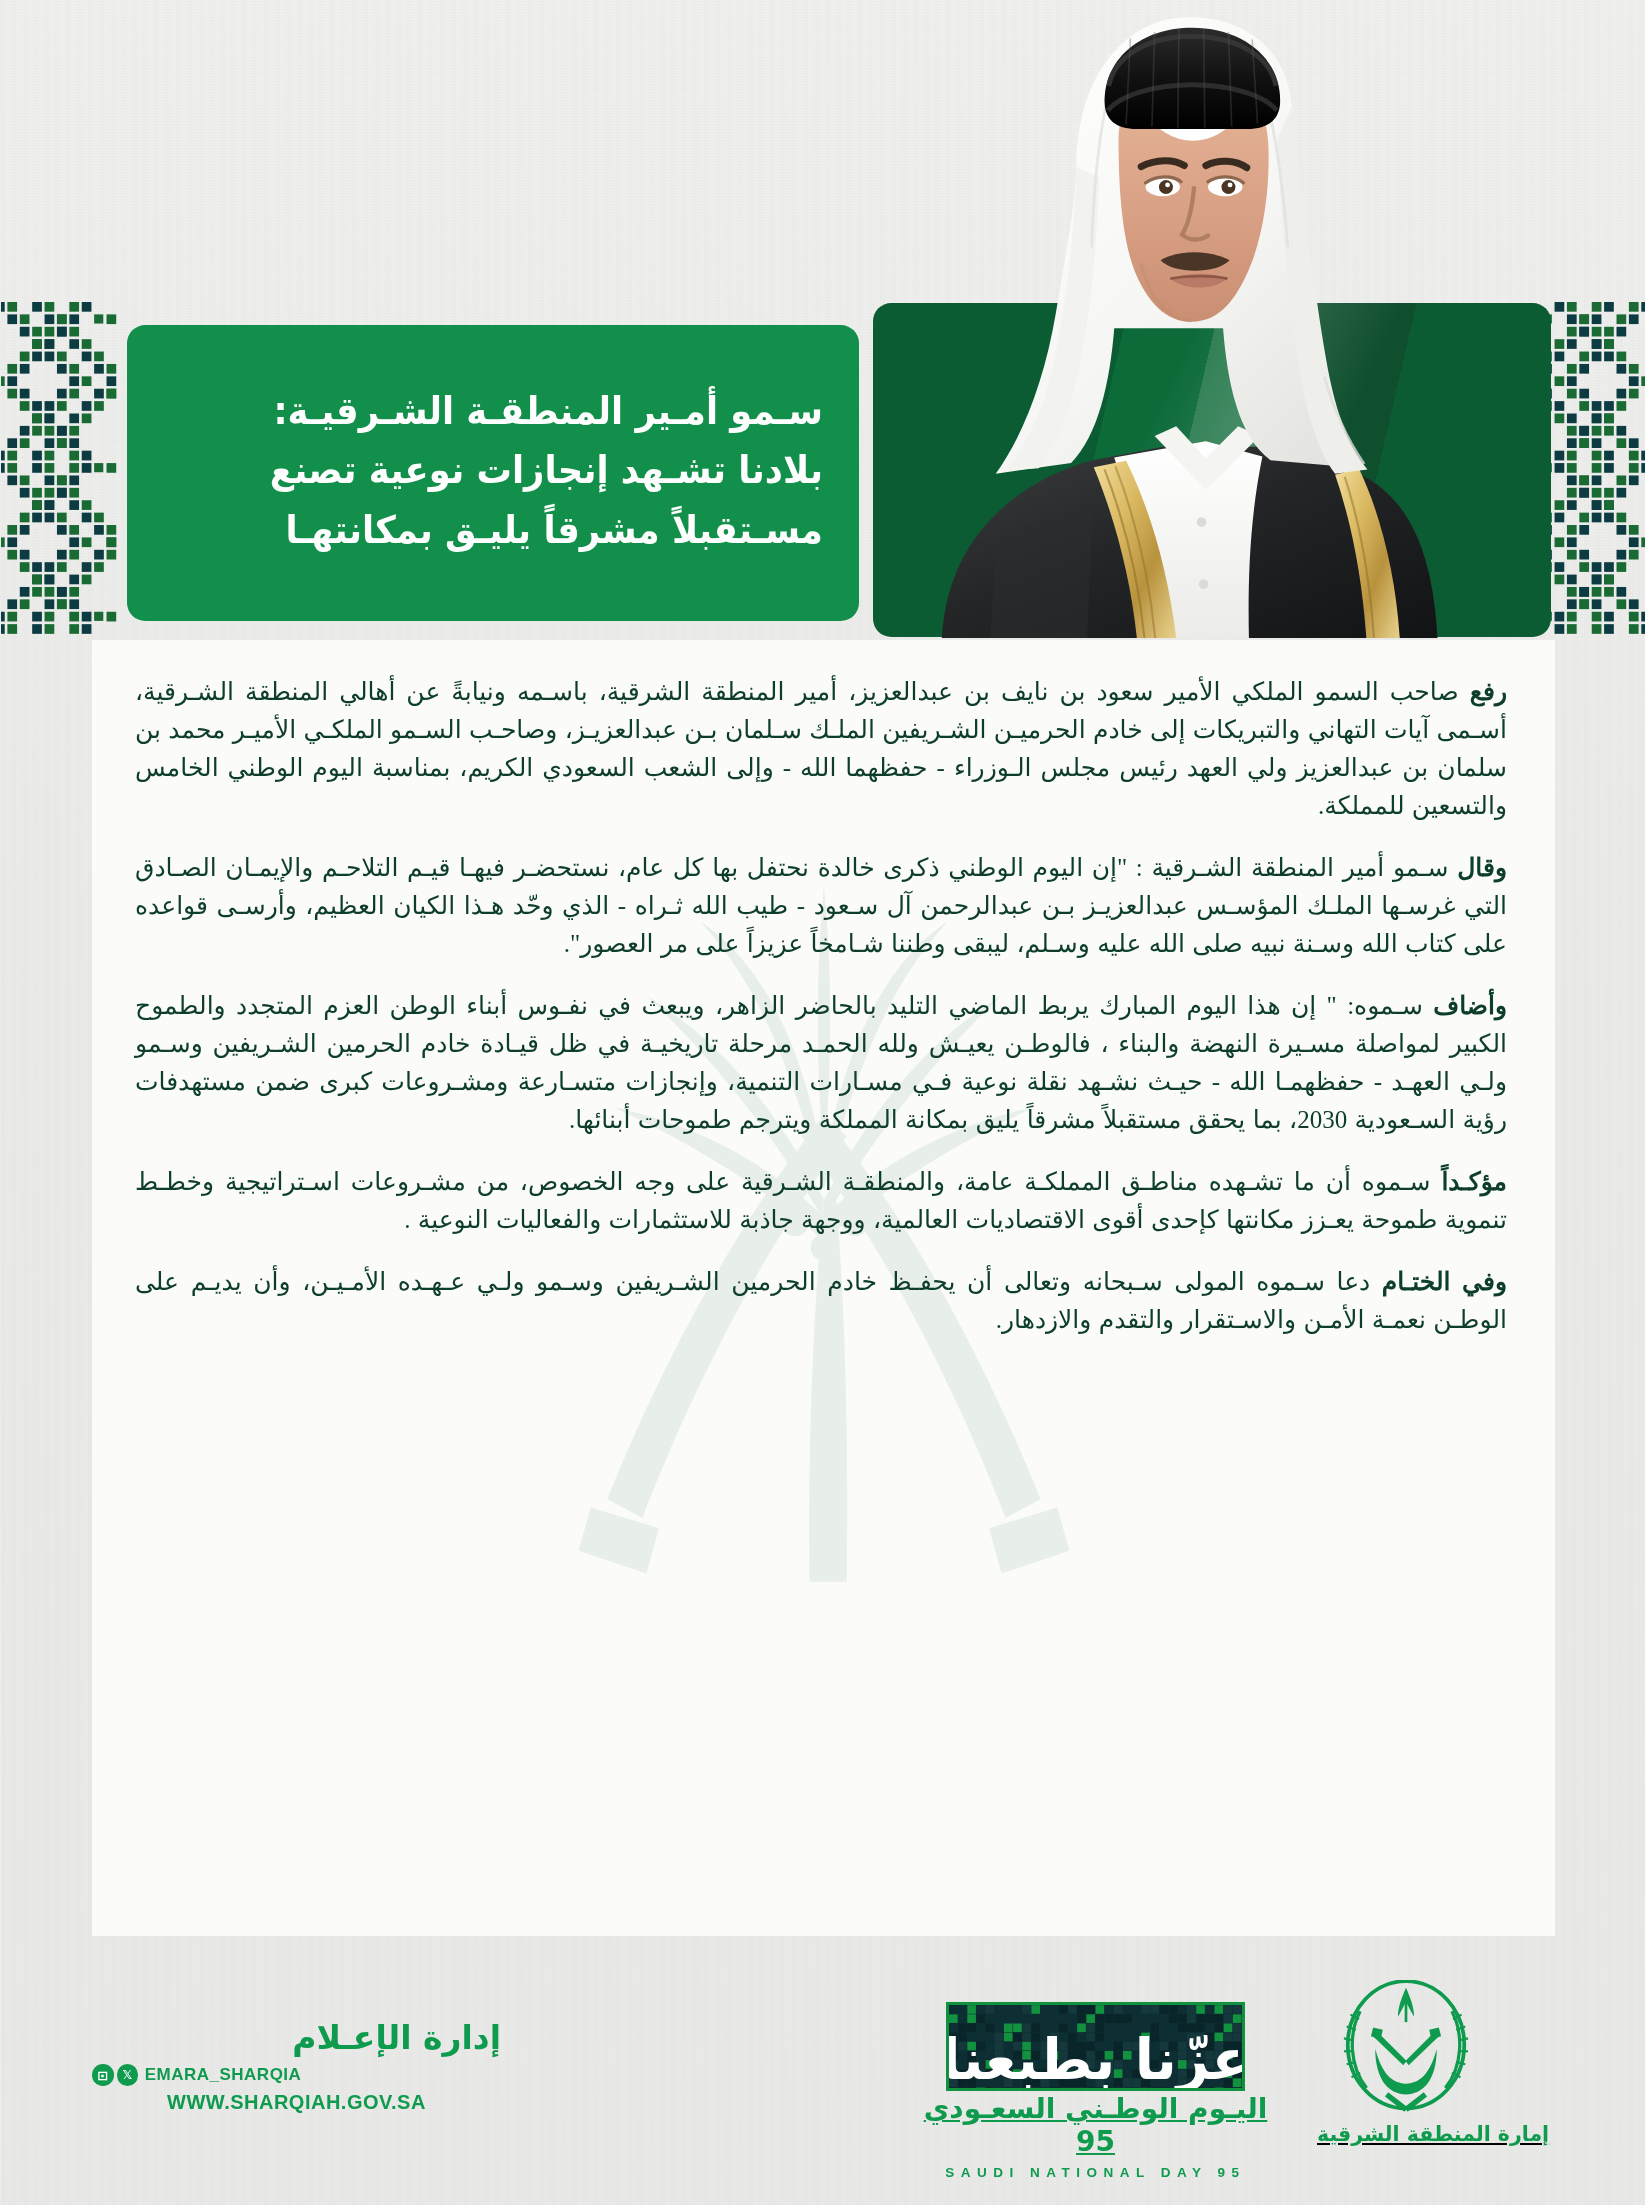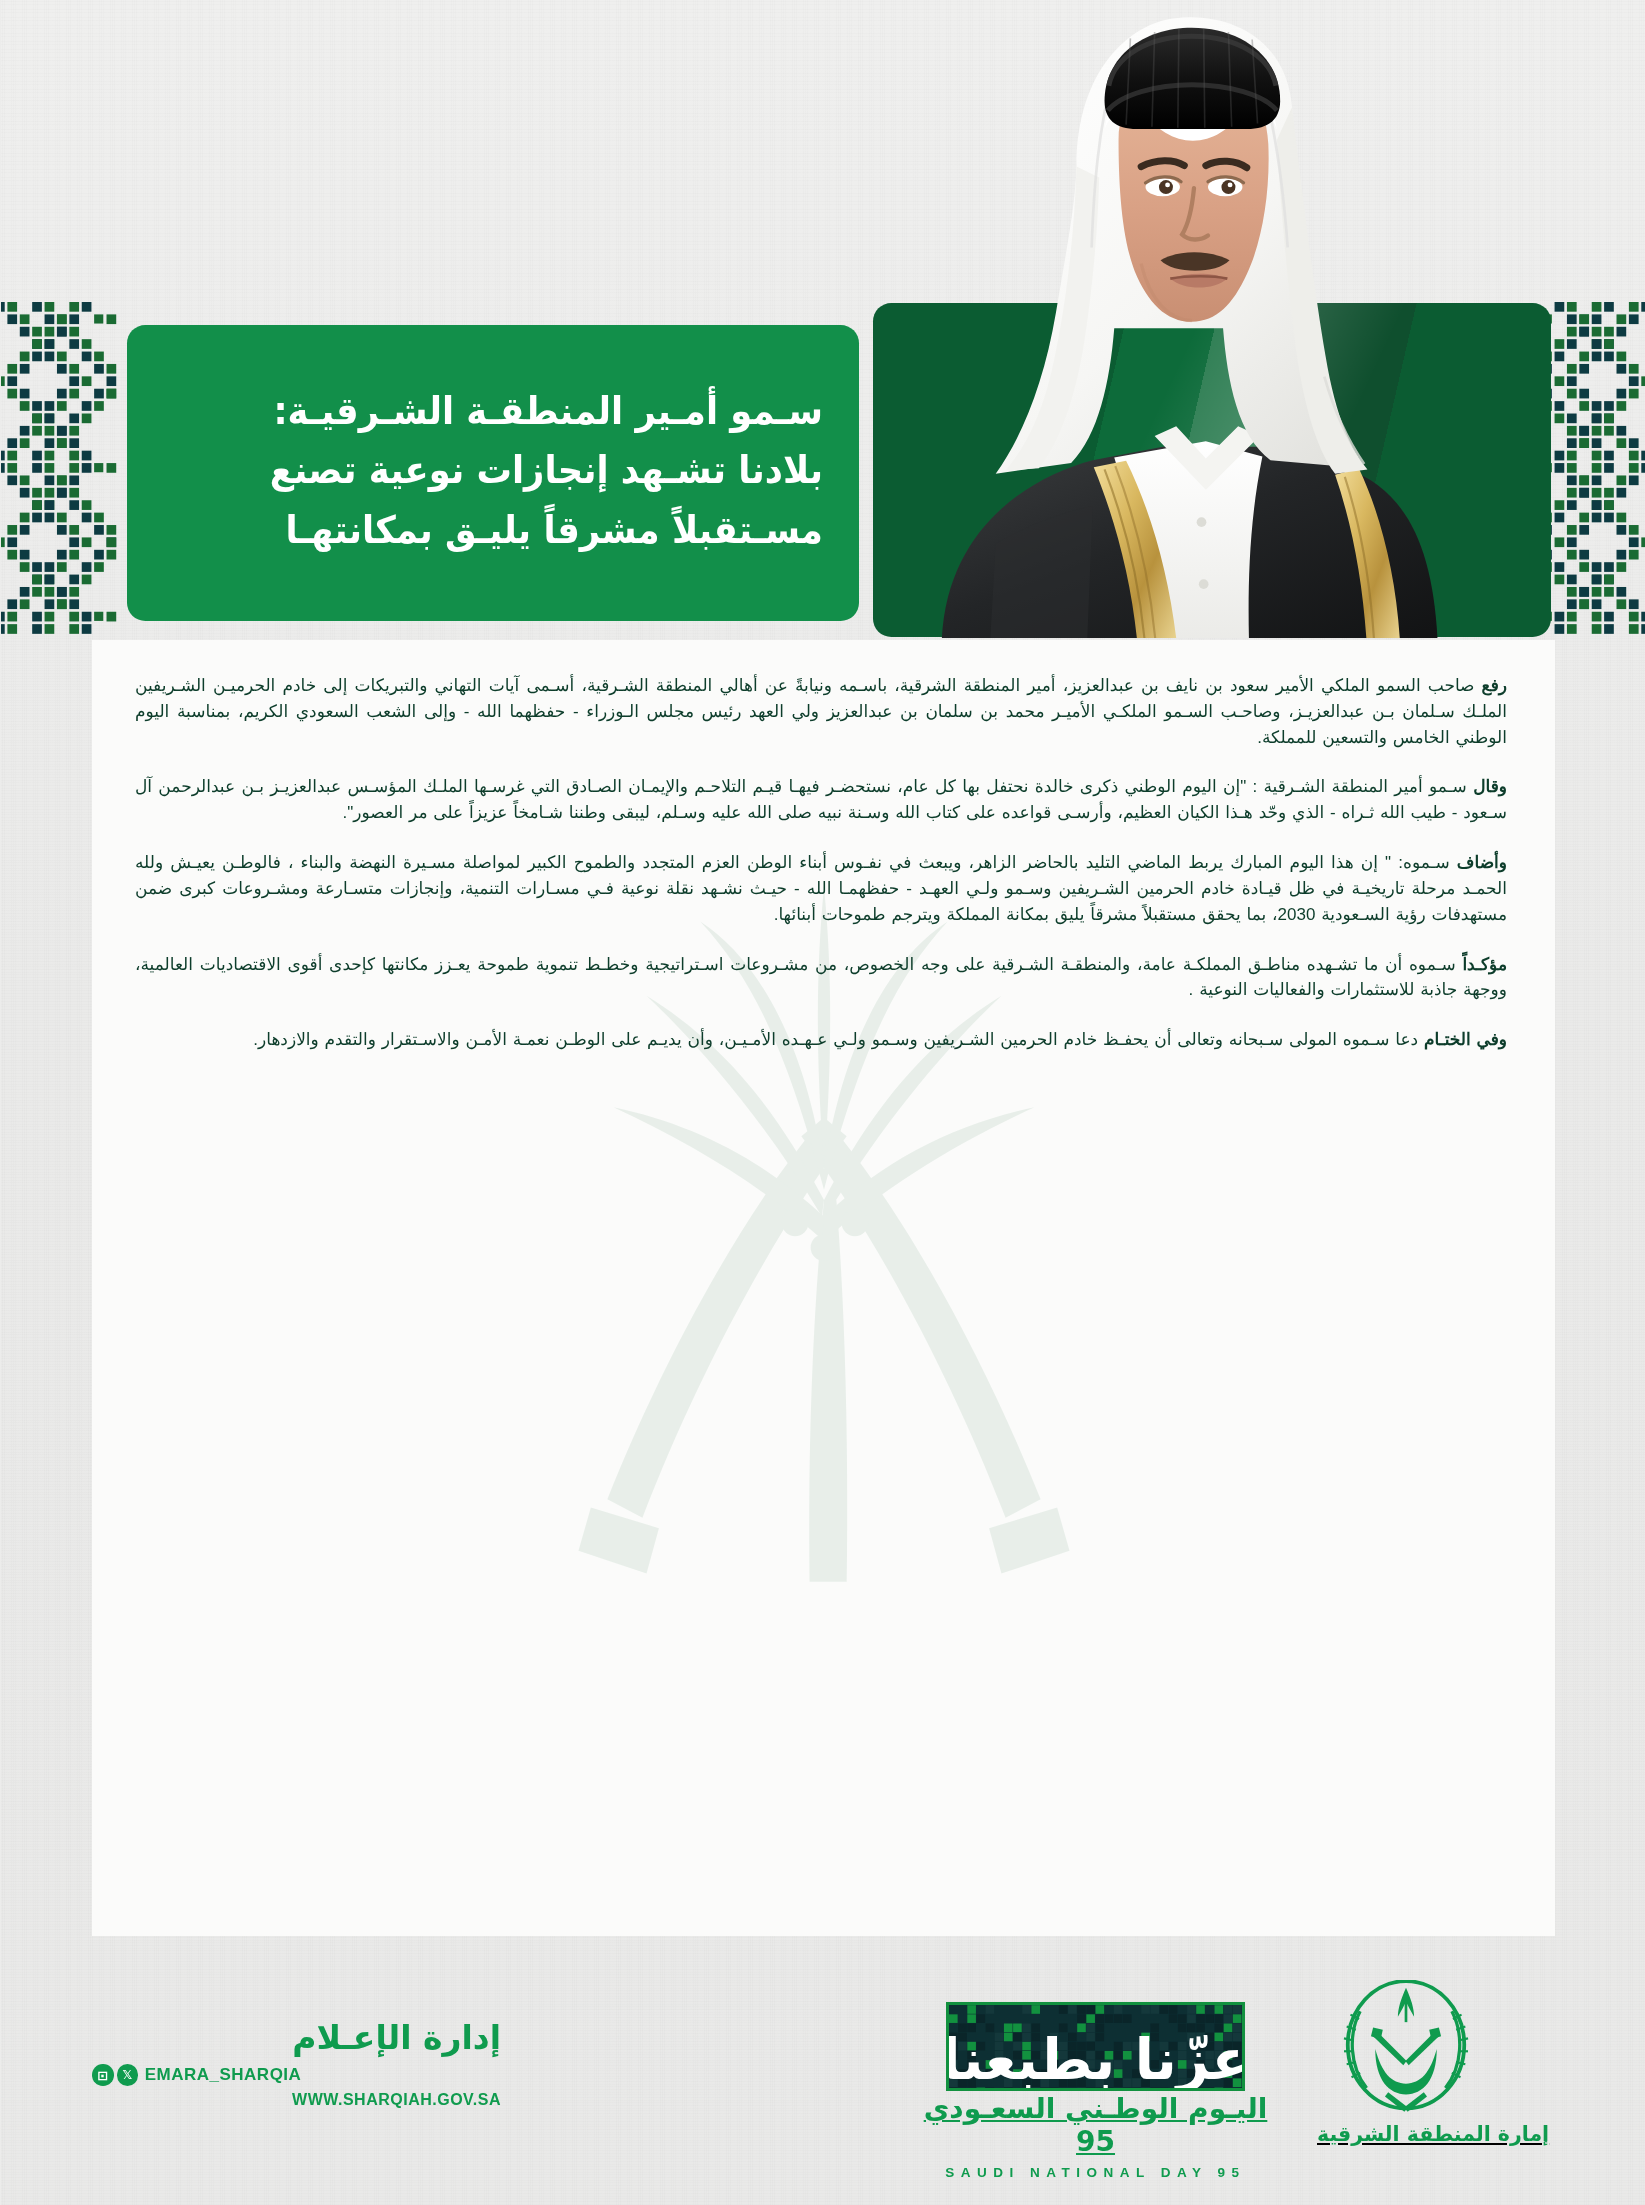--- a/index.html
+++ b/index.html
@@ -144,8 +144,8 @@
 
   .para{
     color:#0d3d2b;
-    font-family:Liberation Sans, sans-serif;
-    font-size:17px;
+    font-family:Liberation Serif, serif;
+    font-size:25px;
     line-height:1.52;
     text-align:justify;
     text-align-last:right;

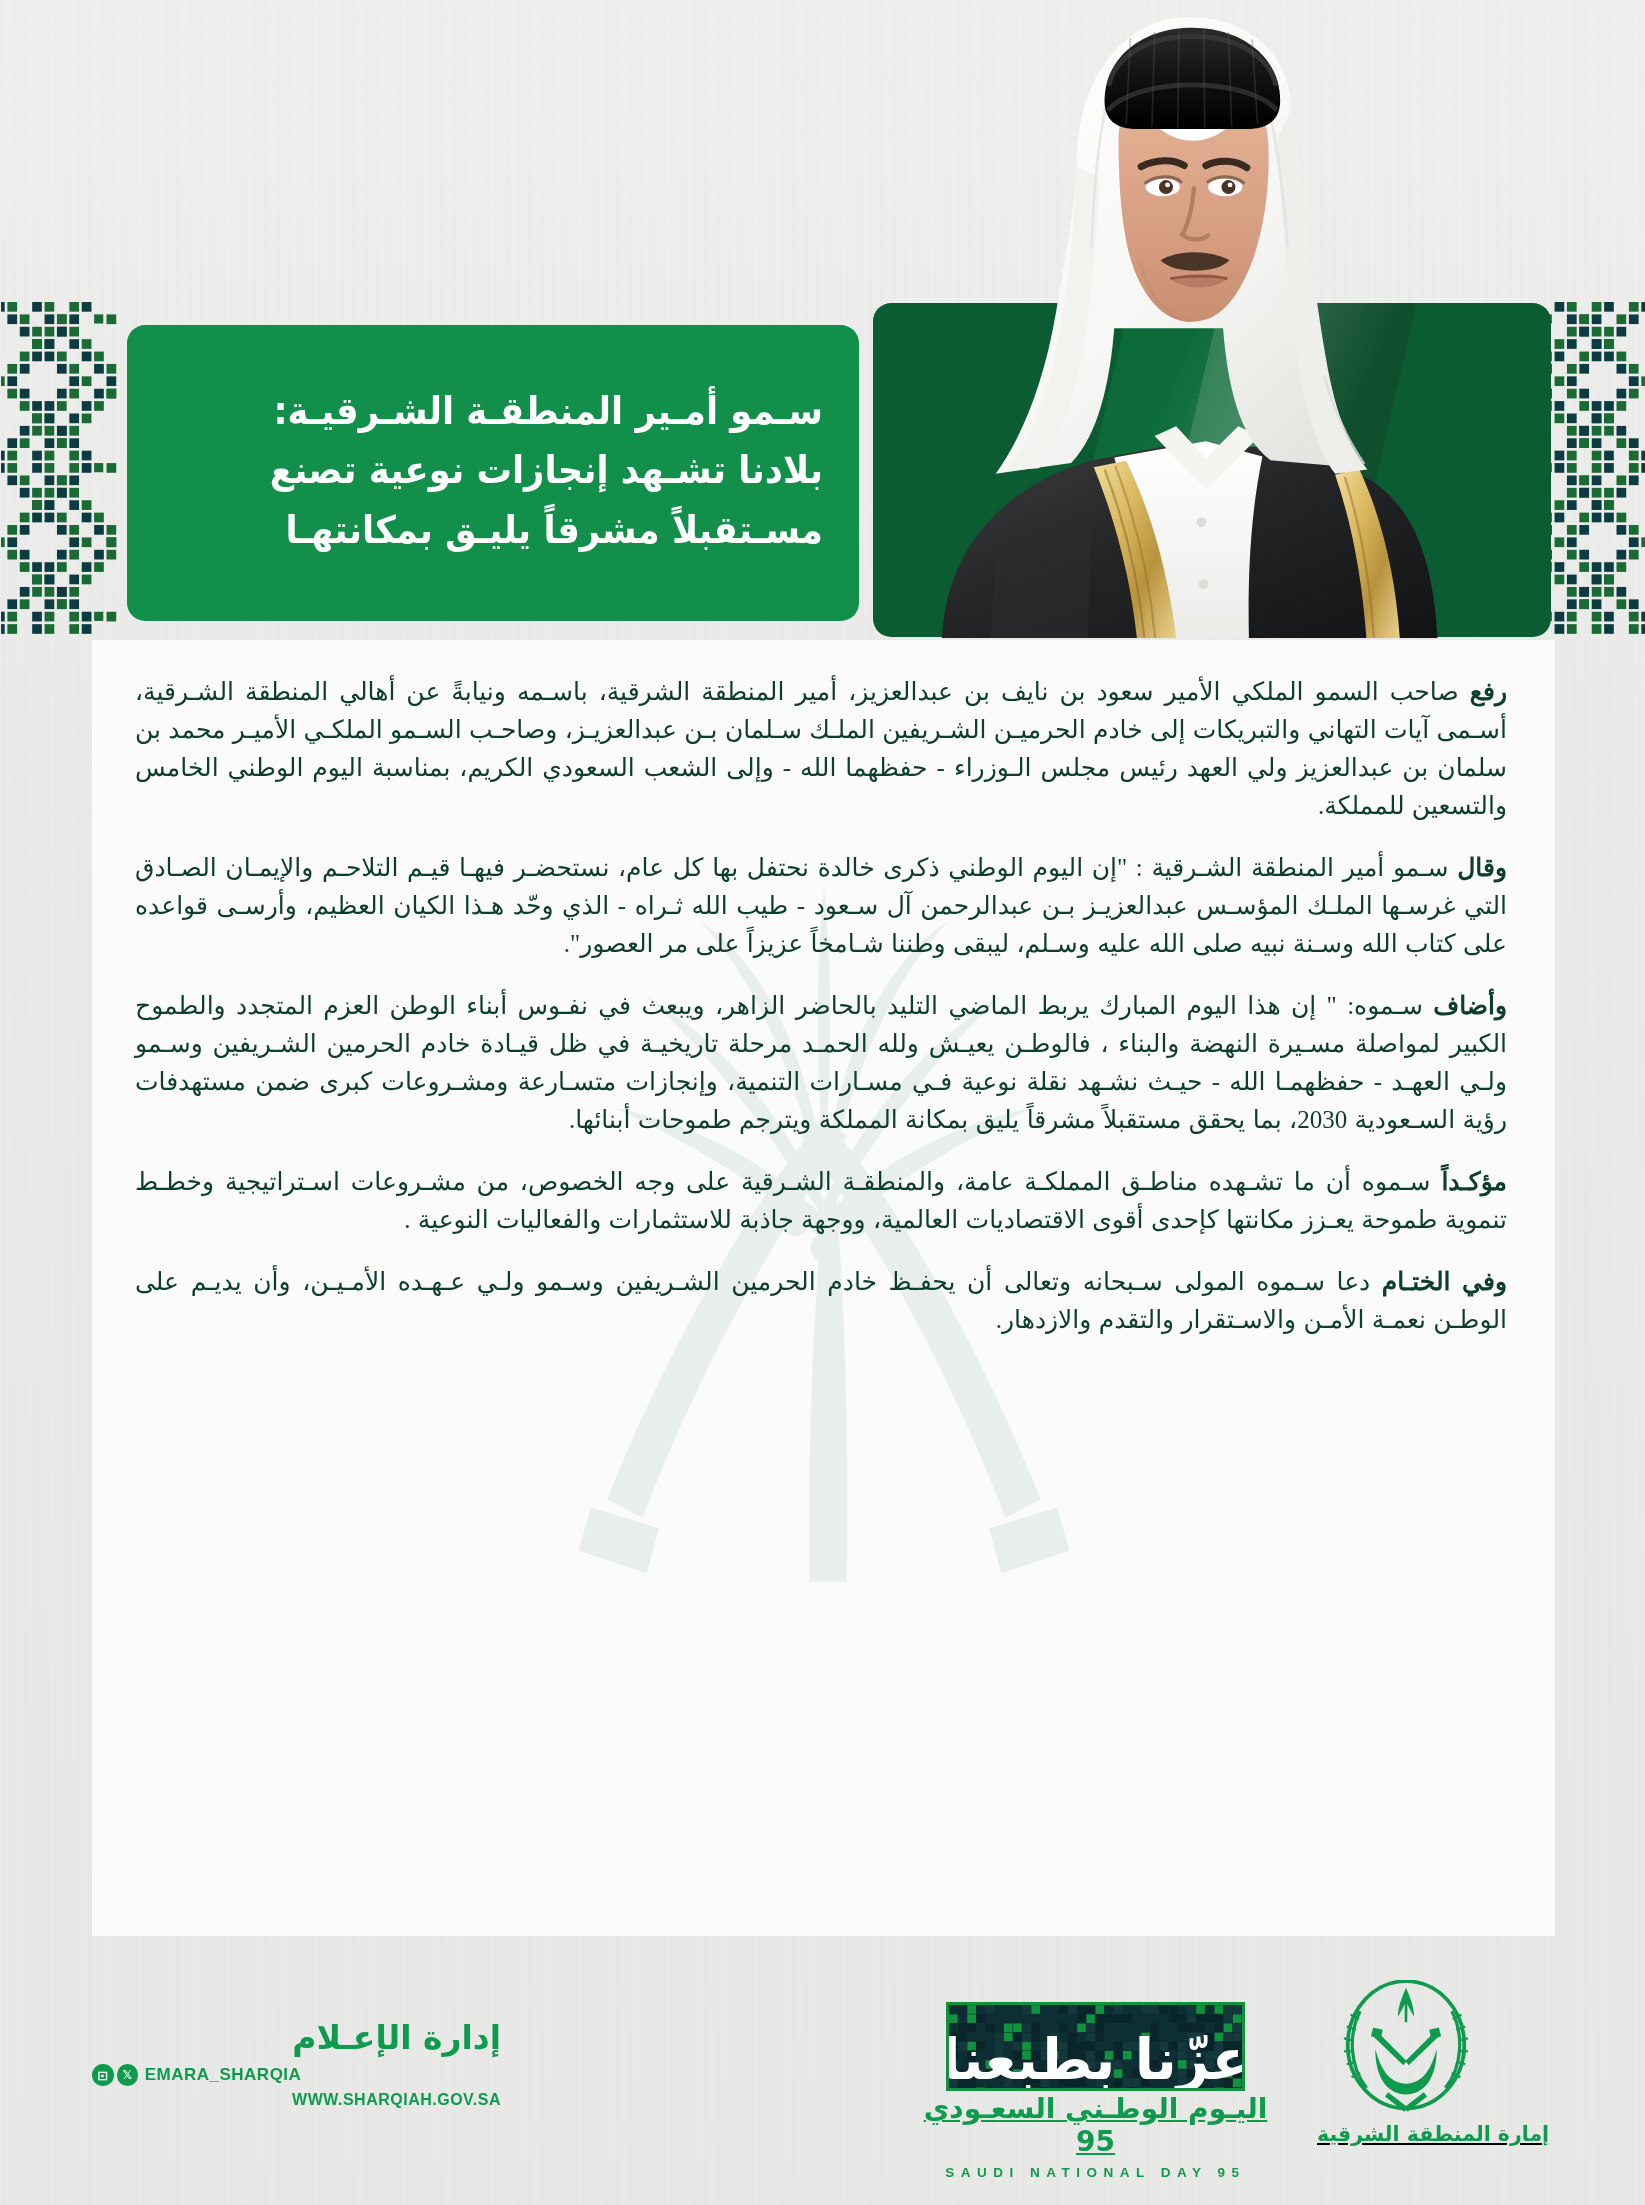--- a/index.html
+++ b/index.html
@@ -212,7 +212,7 @@
     direction:ltr;
     font-family:"Liberation Sans", sans-serif;
   }
-  #media-dept .url-text{ font-size:16px; }
+  #media-dept .url-text{ font-size:20px;text-align:center; }
 
   
   #nd-logo{

